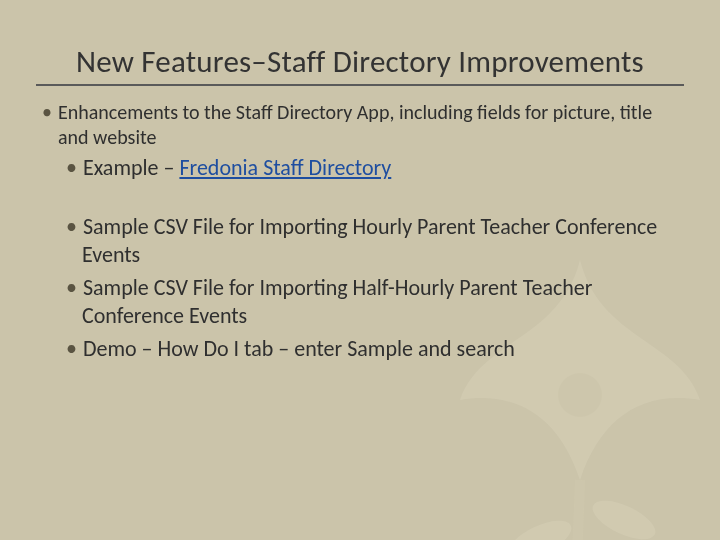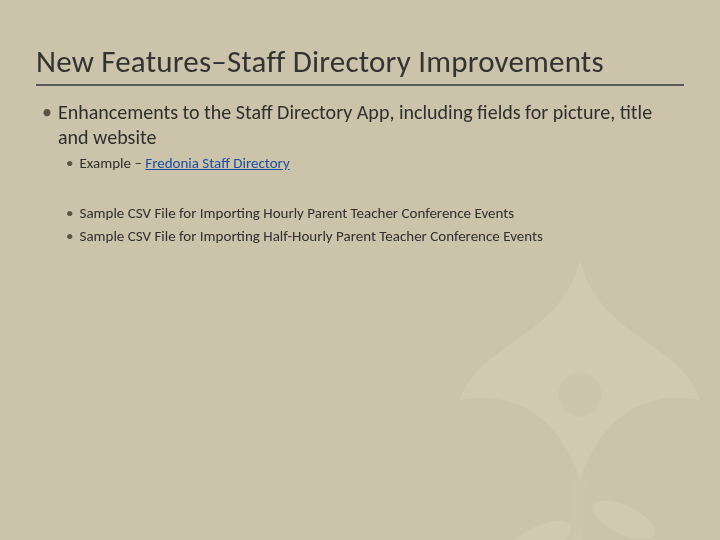--- a/index.html
+++ b/index.html
@@ -22,6 +22,7 @@
     margin:0 0 14px 0;
     letter-spacing:.2px;
     font-weight:400;
+    text-align:center;
   }
   .b1{font-size:20px;line-height:1.25;margin:4px 0 4px 0;padding-left:22px;text-indent:-16px}
   .b1 .dot{color:#5a5442;margin-right:6px}

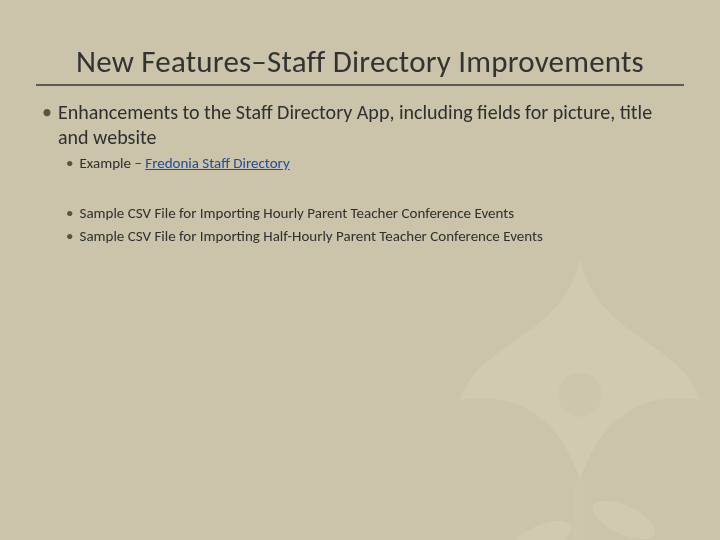--- a/index.html
+++ b/index.html
@@ -26,7 +26,7 @@
   }
   .b1{font-size:20px;line-height:1.25;margin:4px 0 4px 0;padding-left:22px;text-indent:-16px}
   .b1 .dot{color:#5a5442;margin-right:6px}
-  .b2{font-size:15px;line-height:1.3;margin:4px 0 4px 26px;padding-left:20px;text-indent:-16px}
+  .b2{font-size:22px;line-height:1.3;margin:4px 0 4px 26px;padding-left:20px;text-indent:-16px}
   .b2 .dot{color:#5a5442;margin-right:6px}
   .link{color:#1e4ea0;text-decoration:underline}
   .sp{height:22px}

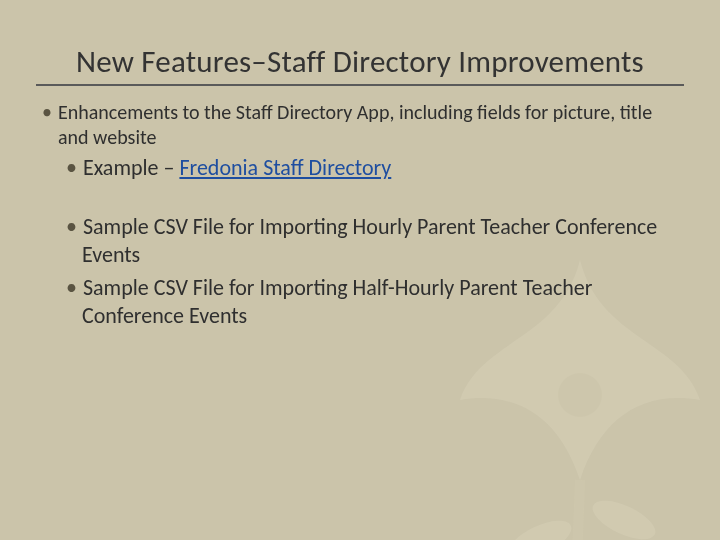--- a/index.html
+++ b/index.html
@@ -67,6 +67,9 @@
     <span class="dot">•</span><span>Sample CSV File for Importing Half-Hourly Parent Teacher Conference Events</span>
   </div>
 
+  <div class="b2">
+    <span class="dot">•</span><span>Demo – How Do I tab – enter Sample and search</span>
+  </div>
 
 </div>
 

